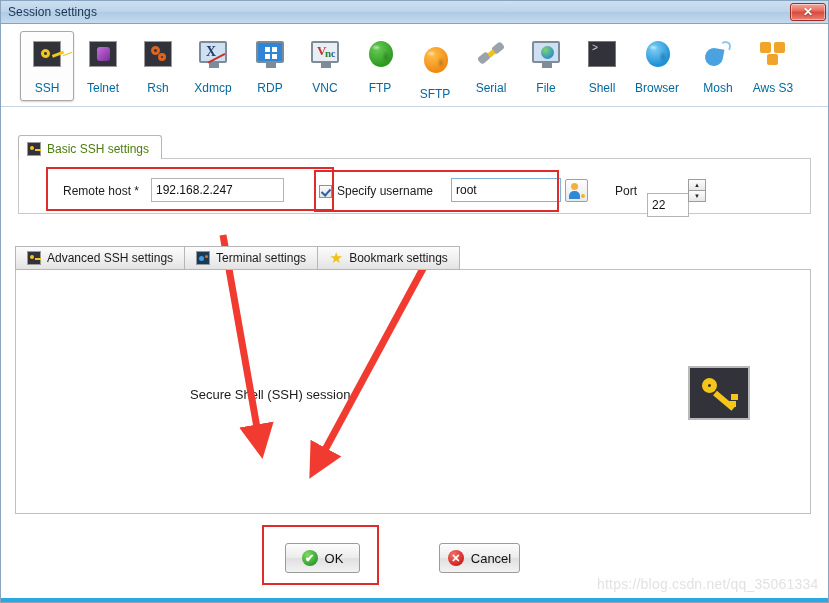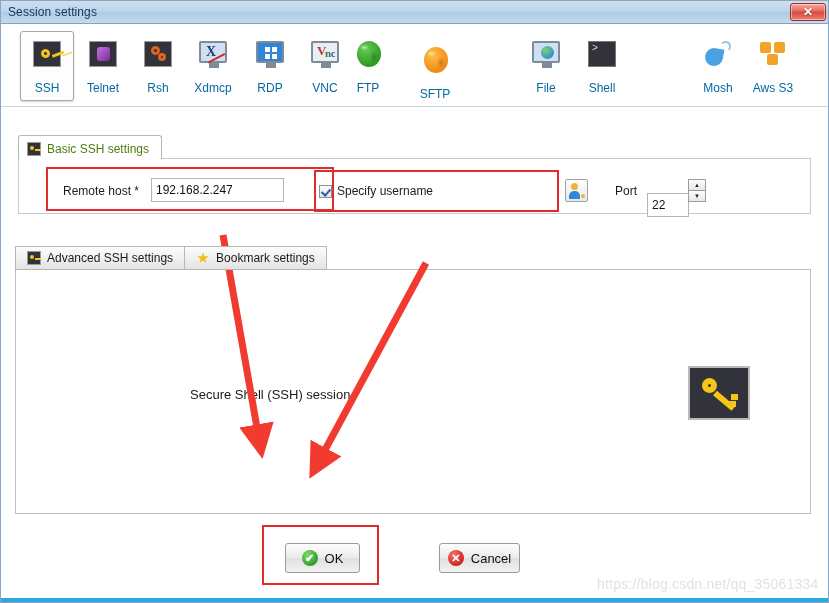--- a/index.html
+++ b/index.html
@@ -530,7 +530,7 @@
       <span class="lbl">VNC</span>
     </div>
 
-    <div class="proto" style="left:340px;text-align:right;">
+    <div class="proto" style="left:352px;text-align:right;">
       <span class="ico">
         <span class="globe">
             <span class="land"></span>

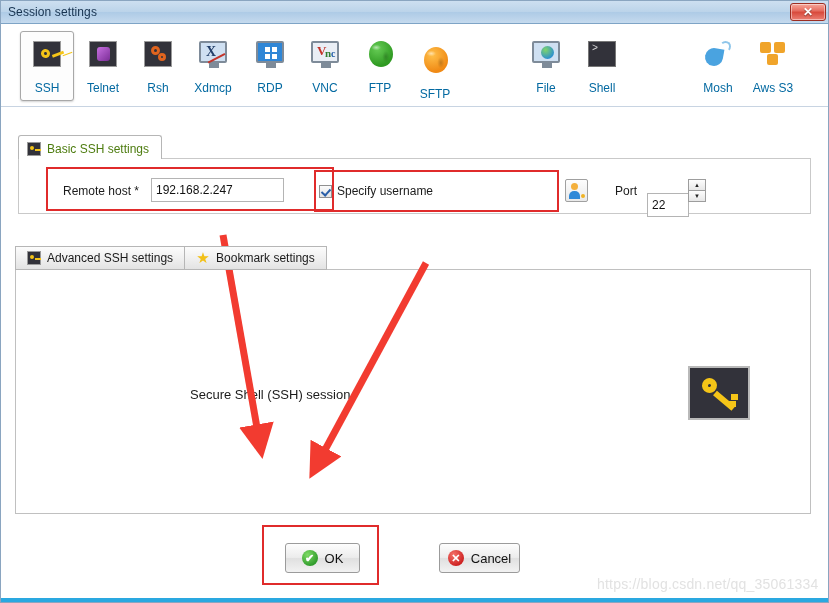--- a/index.html
+++ b/index.html
@@ -548,6 +548,14 @@
       <span class="lbl">SFTP</span>
     </div>
 
+    <div class="proto" style="left:463px;">
+      <span class="ico">
+        <span style="position:absolute;left:3px;top:16px;width:12px;height:8px;background:#9aa3ab;border-radius:3px;transform:rotate(-40deg);"></span>
+        <span style="position:absolute;left:17px;top:6px;width:12px;height:8px;background:#9aa3ab;border-radius:3px;transform:rotate(-40deg);"></span>
+        <span style="position:absolute;left:13px;top:13px;width:7px;height:5px;background:#f2c017;transform:rotate(-40deg);"></span>
+      </span>
+      <span class="lbl">Serial</span>
+    </div>
 
     <div class="proto" style="left:518px;">
       <span class="ico">

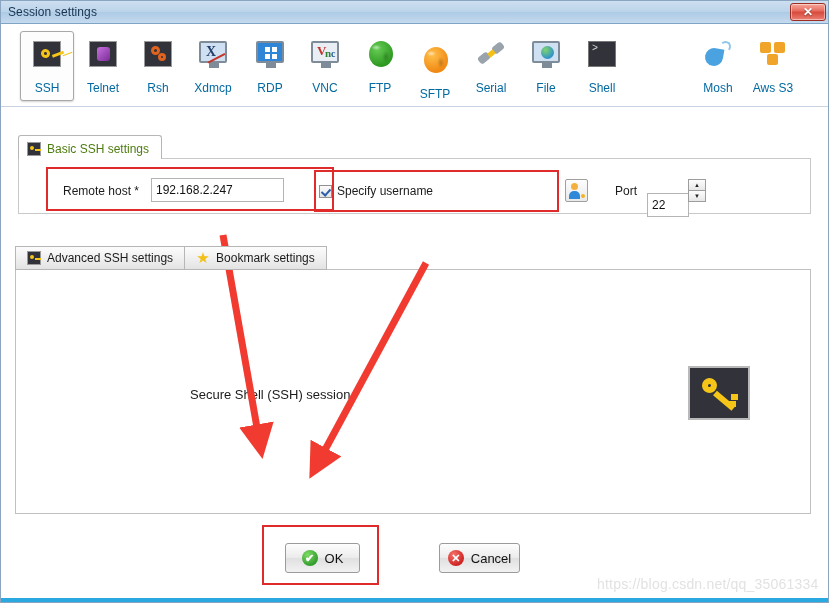--- a/index.html
+++ b/index.html
@@ -575,6 +575,14 @@
       <span class="lbl">Shell</span>
     </div>
 
+    <div class="proto" style="left:629px;">
+      <span class="ico">
+        <span class="globe blue">
+            <span class="land"></span>
+          </span>
+      </span>
+      <span class="lbl">Browser</span>
+    </div>
 
     <div class="proto" style="left:690px;">
       <span class="ico">

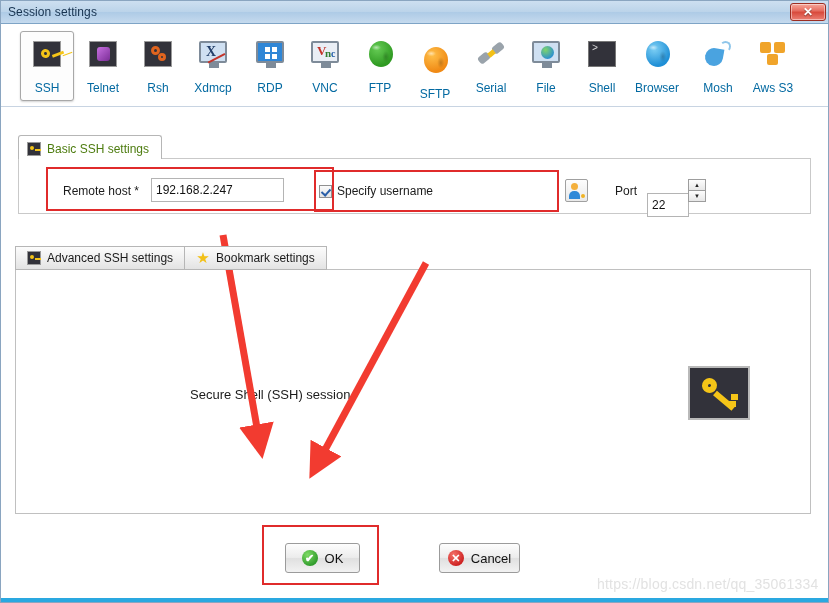--- a/index.html
+++ b/index.html
@@ -616,6 +616,7 @@
 
   <div class="chk" style="left:318px; top:184px;"></div>
   <div class="fld-label" style="left:336px; top:183px;">Specify username</div>
+  <div class="txtbox focusbox" style="left:450px; top:177px; width:110px; height:24px;" placeholder="">root</div>
 
   <div id="user-key-btn">
     <span class="head"></span>

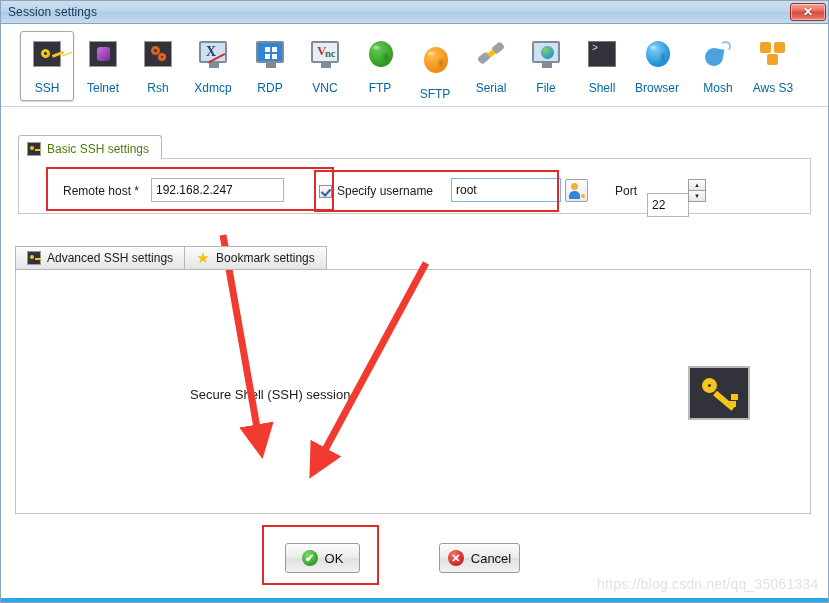--- a/index.html
+++ b/index.html
@@ -637,6 +637,10 @@
           <span class="mini-key"></span>
         </span>
       <span>Advanced SSH settings</span>
+    </div>
+    <div class="subtab">
+      <span class="term-ico"></span>
+      <span>Terminal settings</span>
     </div>
     <div class="subtab">
       <span class="star-ico">★</span>

